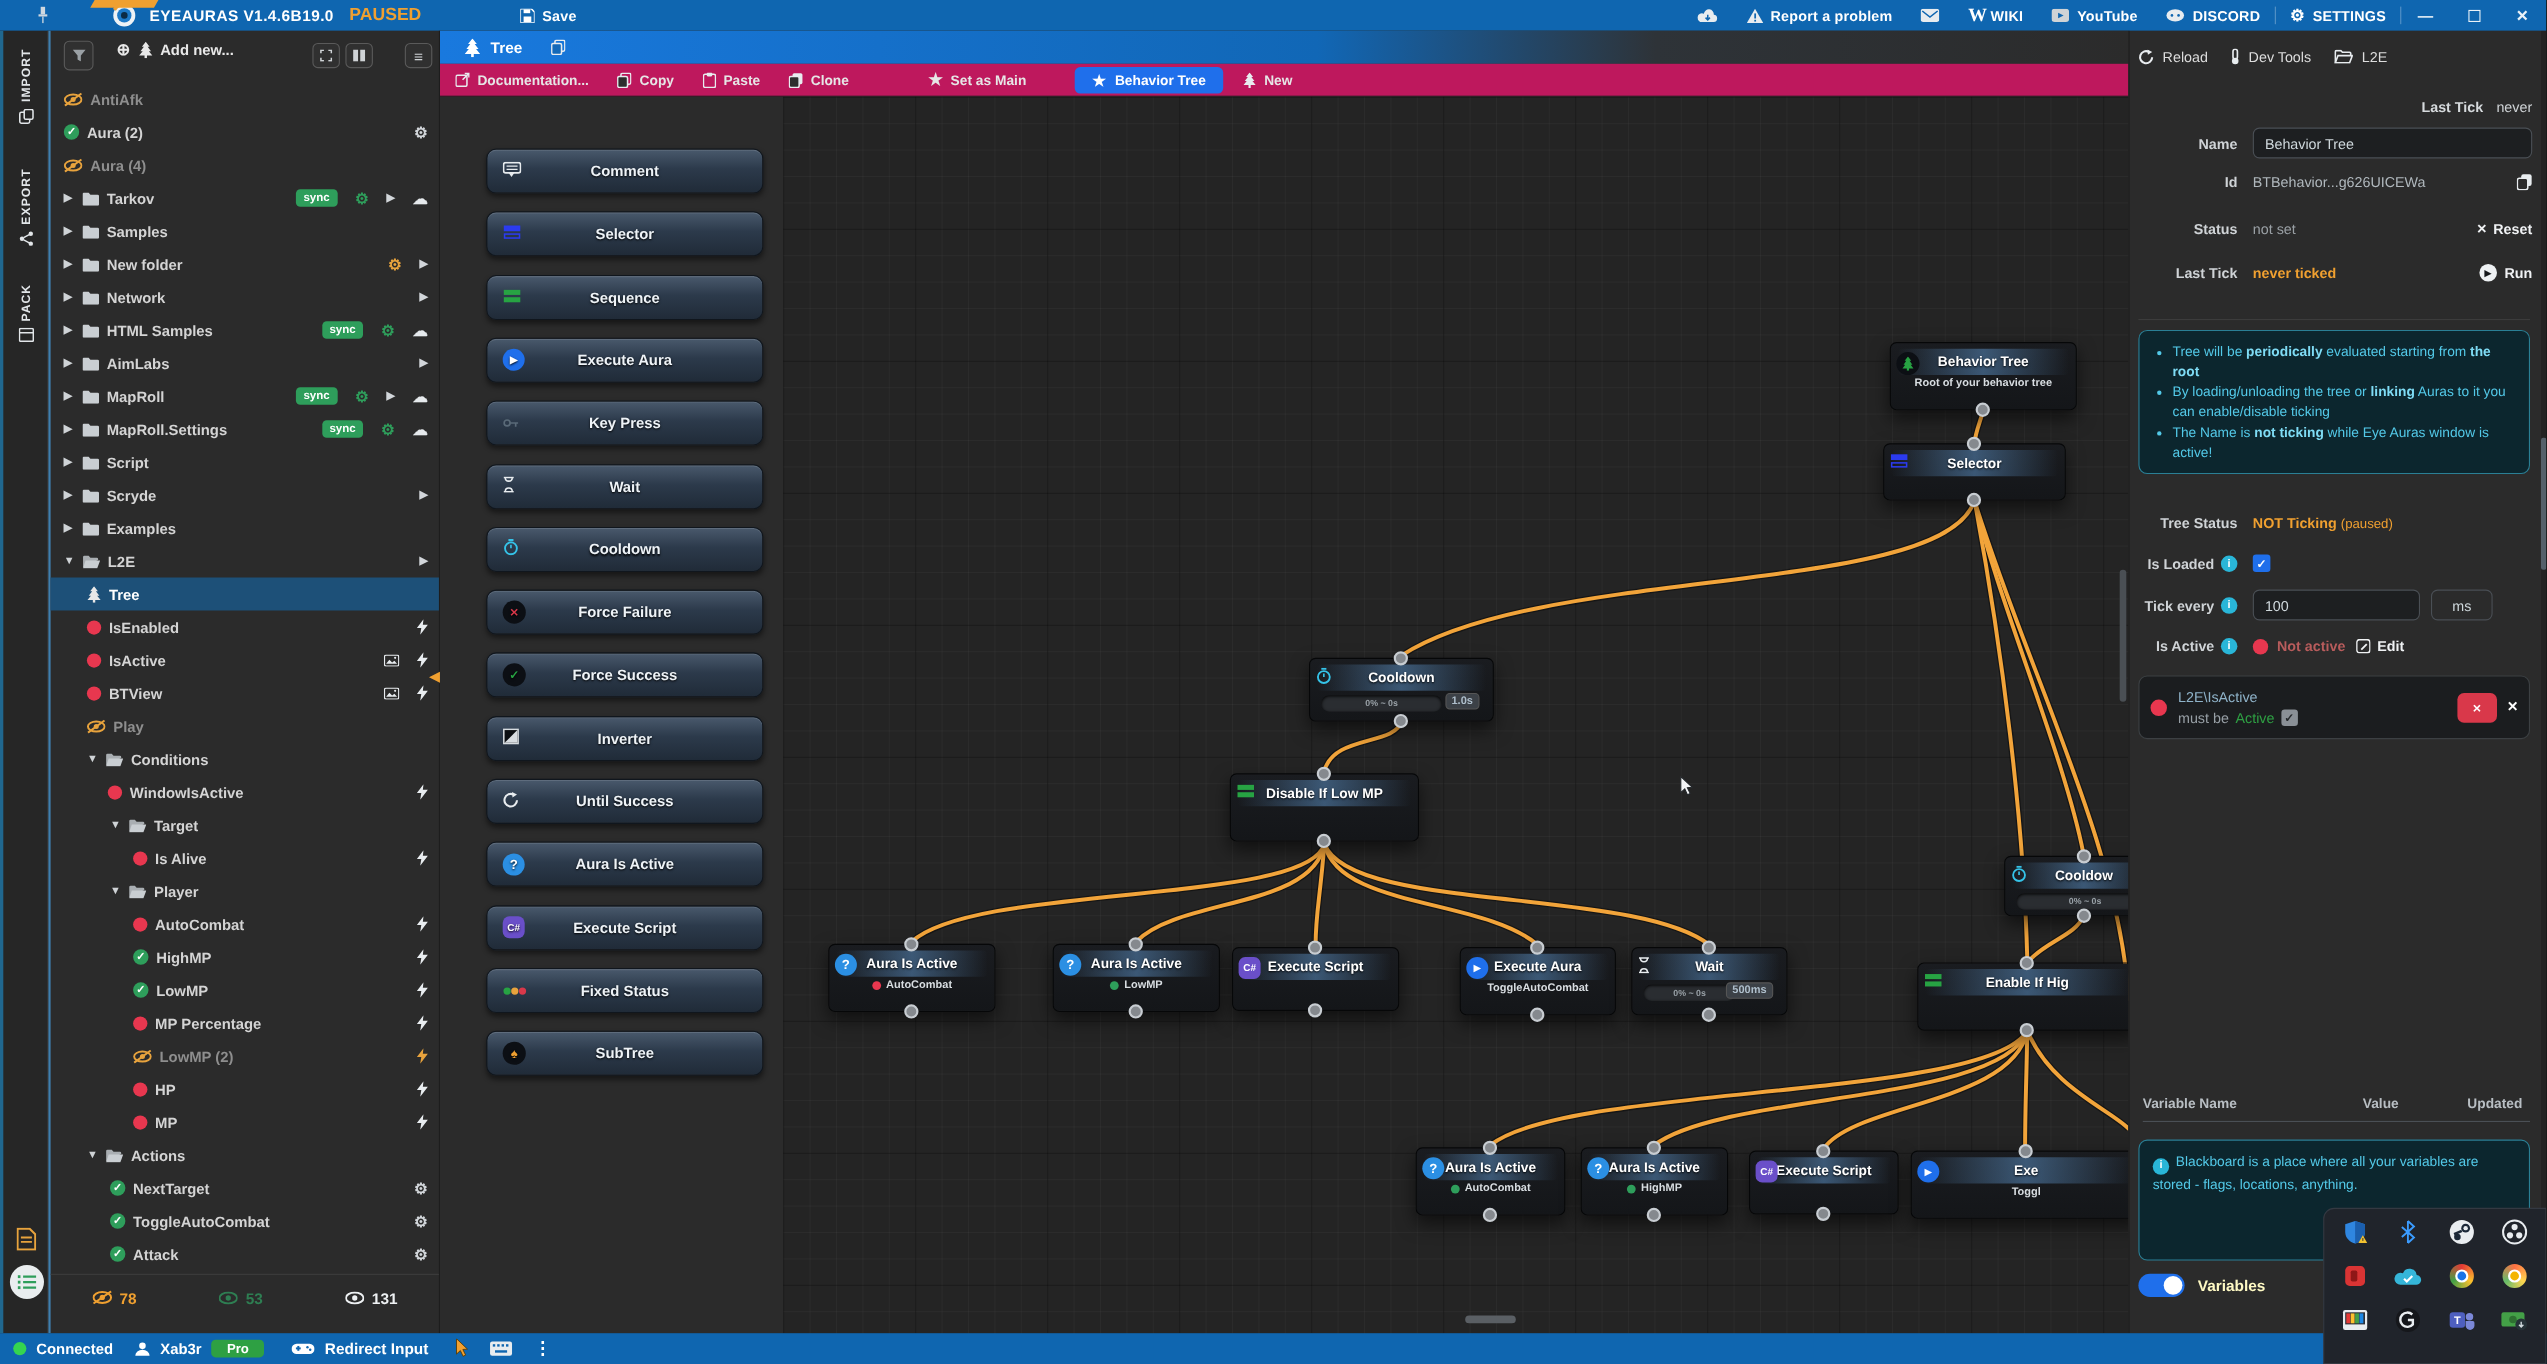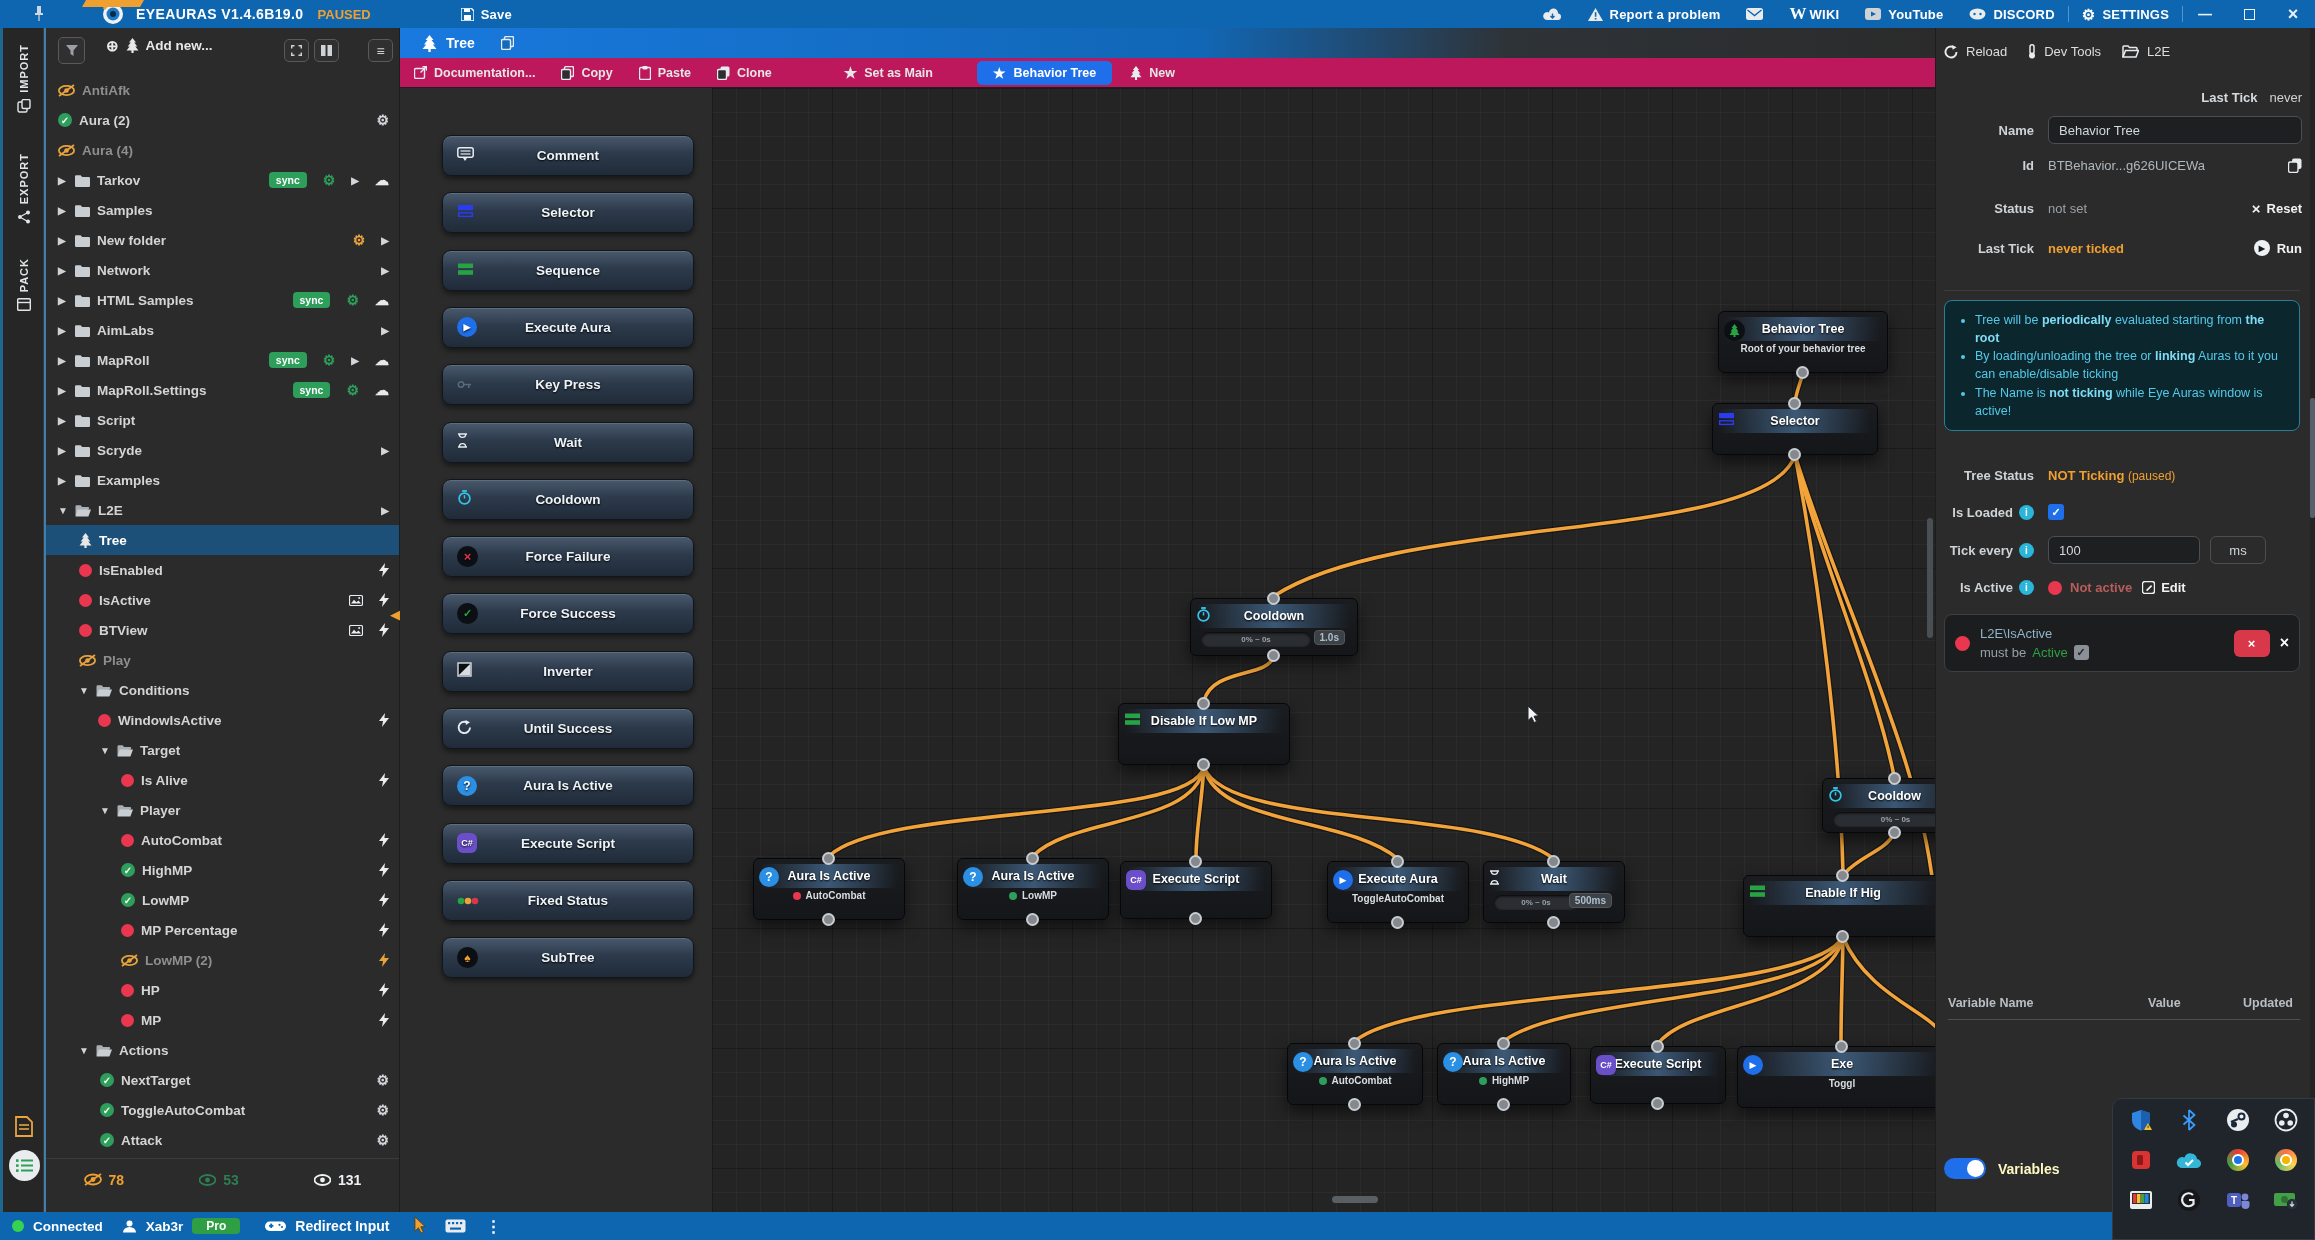--- a/index.html
+++ b/index.html
@@ -115,7 +115,7 @@
         </svg>
       </span>
     <span style="margin-left:12px;font-size:14px;letter-spacing:.4px">EYEAURAS V1.4.6B19.0</span>
-    <span class="orange" style="margin-left:14px;font-size:13px">PAUSED</span>
+    <span class="orange" style="margin-left:14px;font-size:16px">PAUSED</span>
     <span class="tb-item" style="margin-left:90px">
       <span class="ic">
           <svg width="13" height="13">

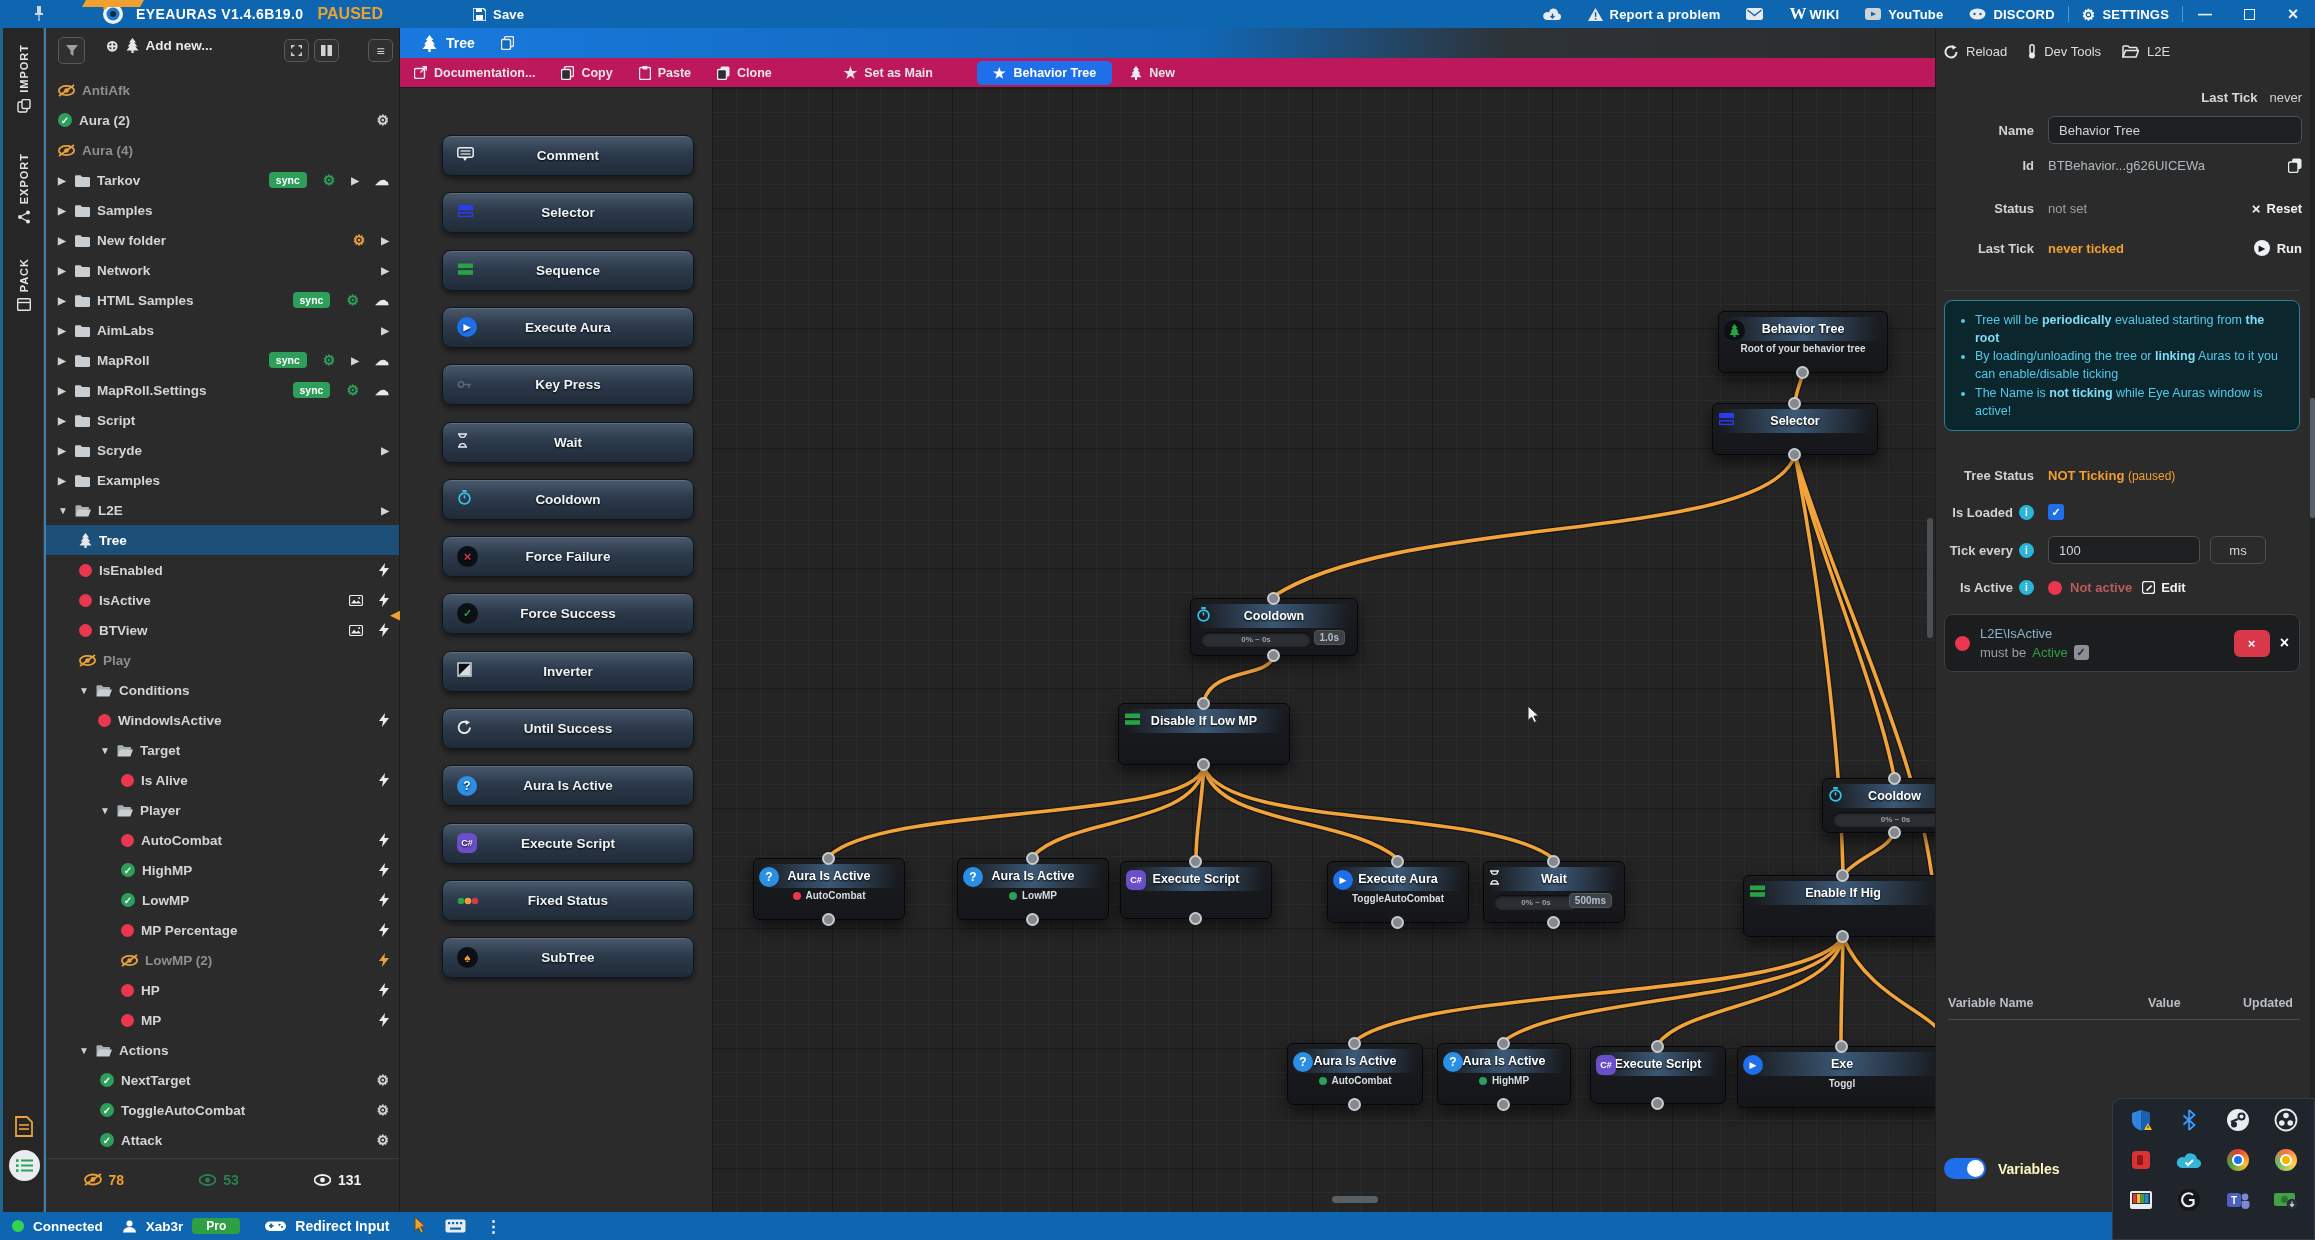--- a/index.html
+++ b/index.html
@@ -1235,6 +1235,9 @@
       <span style="width:95px">Value</span>
       <span>Updated</span>
     </div>
+    <div class="infobox" style="top:1008px;height:110px">
+      <span class="iinfo" style="vertical-align:-2px;margin-right:6px">i</span><span id="blackboard-text"><span>Blackboard is a place where all your variables are stored - flags, locations, anything.</span></span>
+    </div>
     <div class="formrow" style="top:1130px;gap:12px">
       <span class="toggle">
           <span class="knob"></span>

